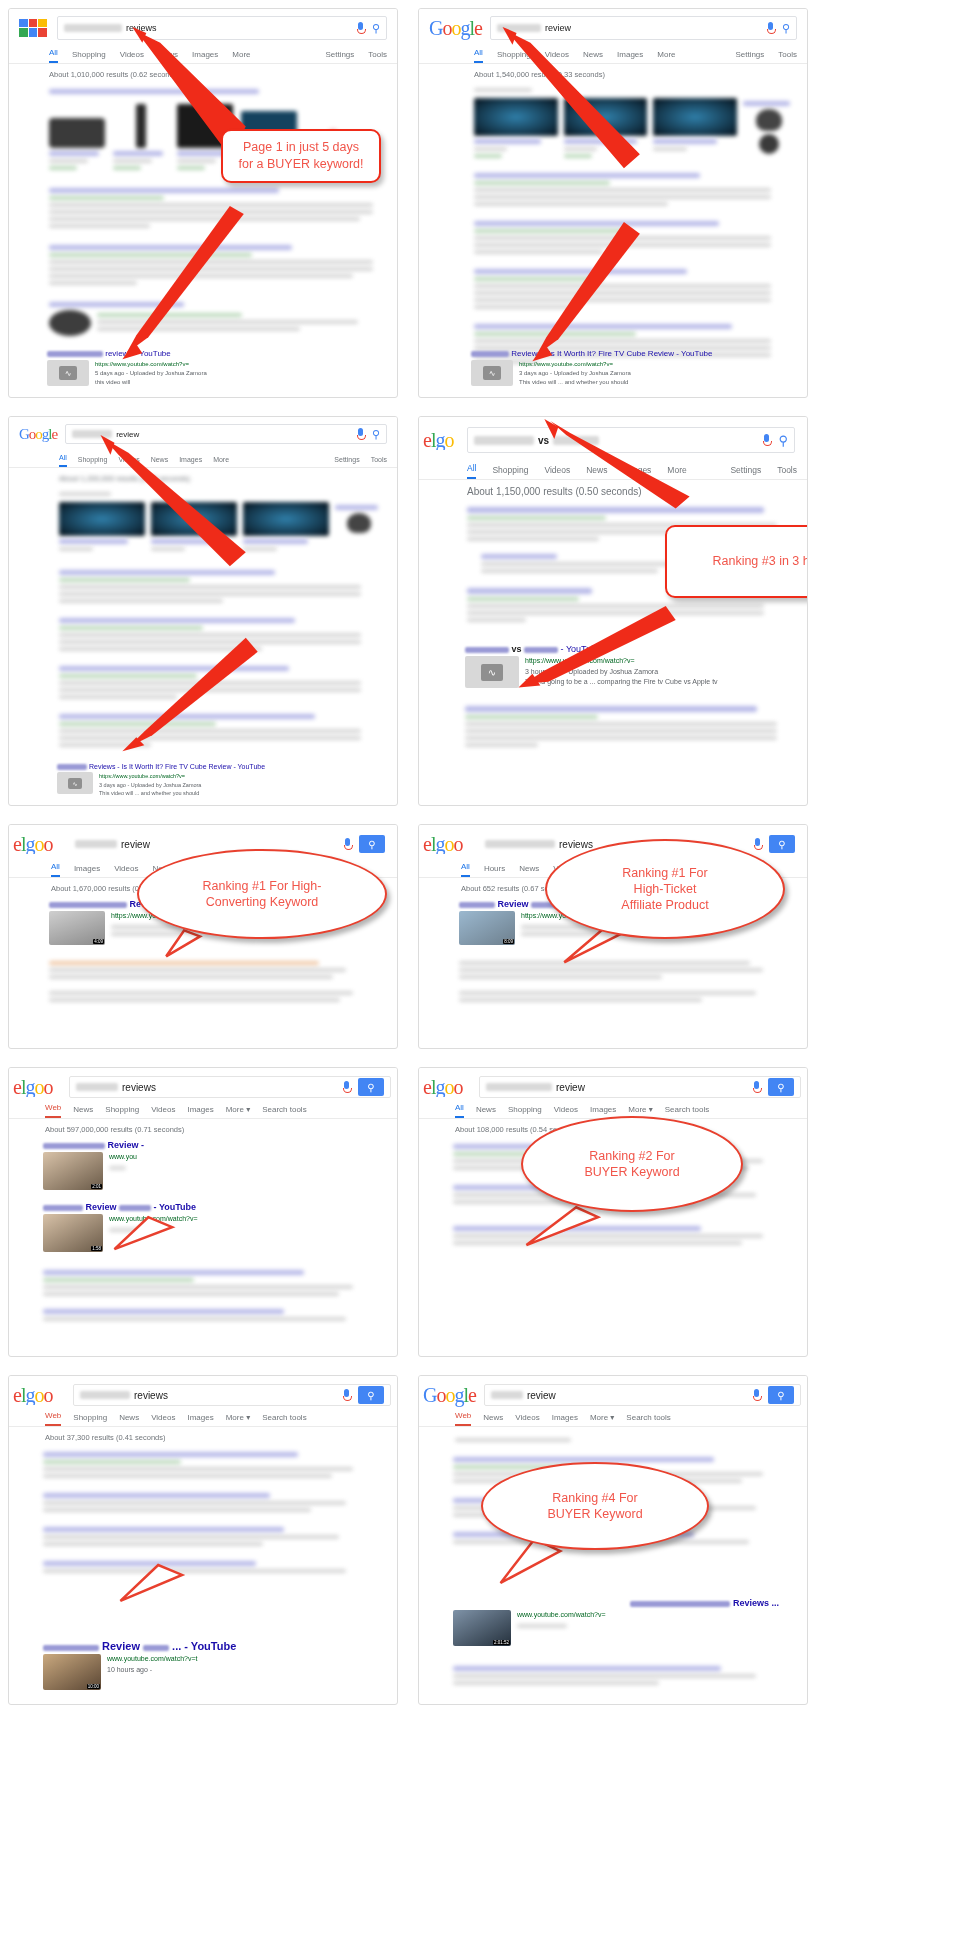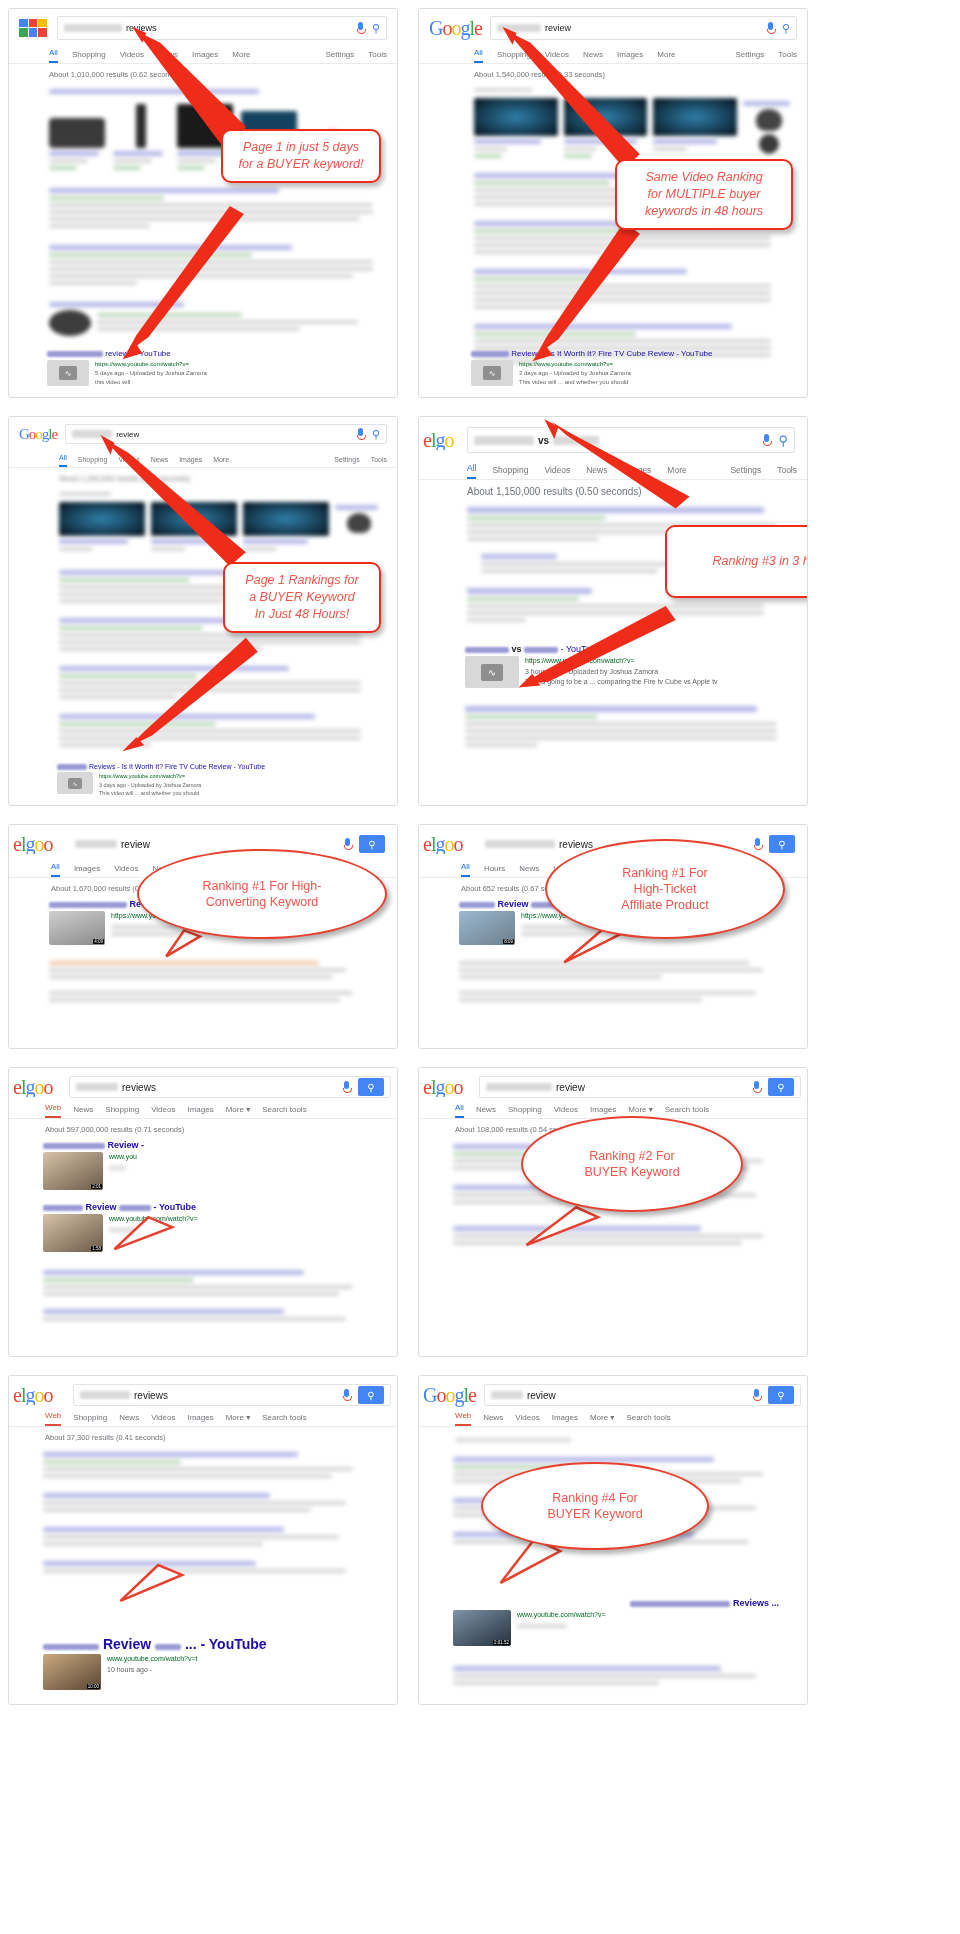--- a/index.html
+++ b/index.html
@@ -116,7 +116,7 @@
     position:absolute;
     background:#fff; border:2.5px solid #ef2b19; border-radius:10px;
     color:#f1554a; font-size:12.5px; line-height:1.35; text-align:center;
-    padding:8px 10px; box-shadow: 3px 4px 5px rgba(0,0,0,0.25); font-style: italic;
+    padding:8px 10px; box-shadow: 3px 4px 5px rgba(0,0,0,0.25);
   }
   .callout-ell {
     position:absolute;

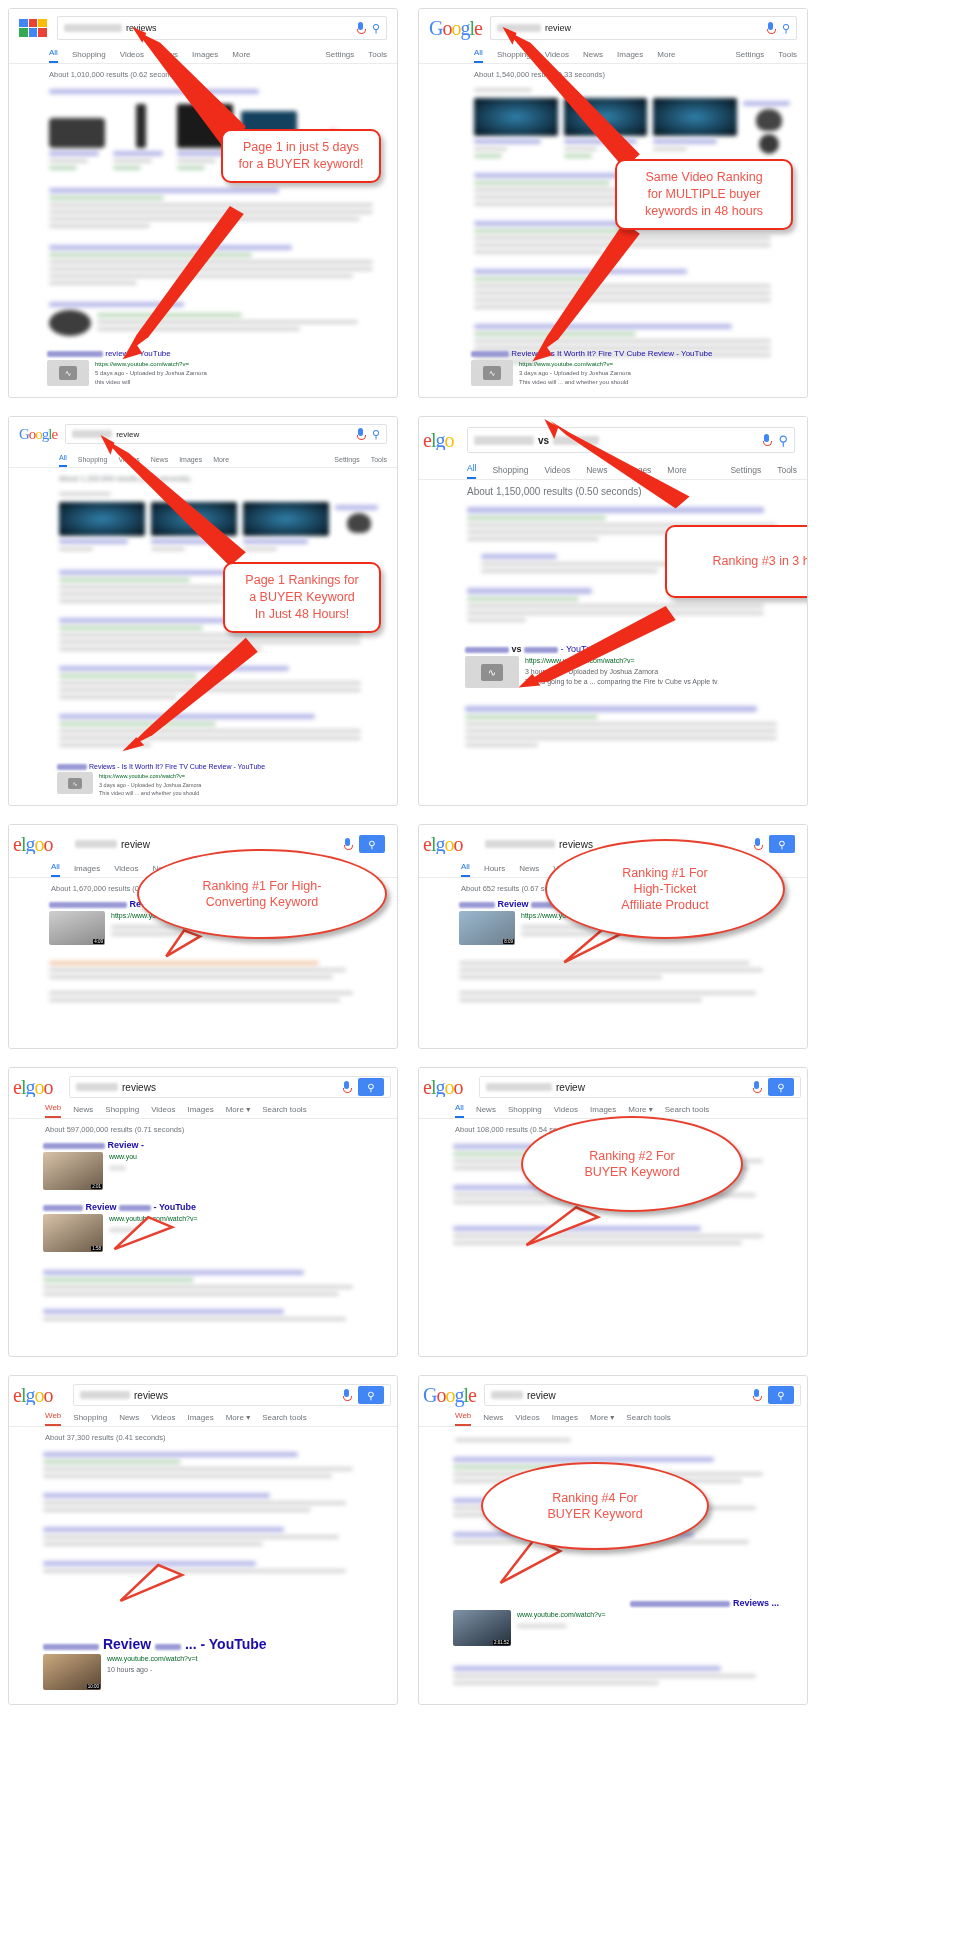--- a/index.html
+++ b/index.html
@@ -355,11 +355,6 @@
         <path d="M126,336 L114,354 L134,348 Z"></path>
       </g>
     </svg>
-    <div class="callout-box" style="left:196px;top:150px;width:178px;">
-      <span style="white-space:pre-line">Same Video Ranking
-for MULTIPLE buyer
-keywords in 48 hours</span>
-    </div>
   </div>
 
   <div class="panel">

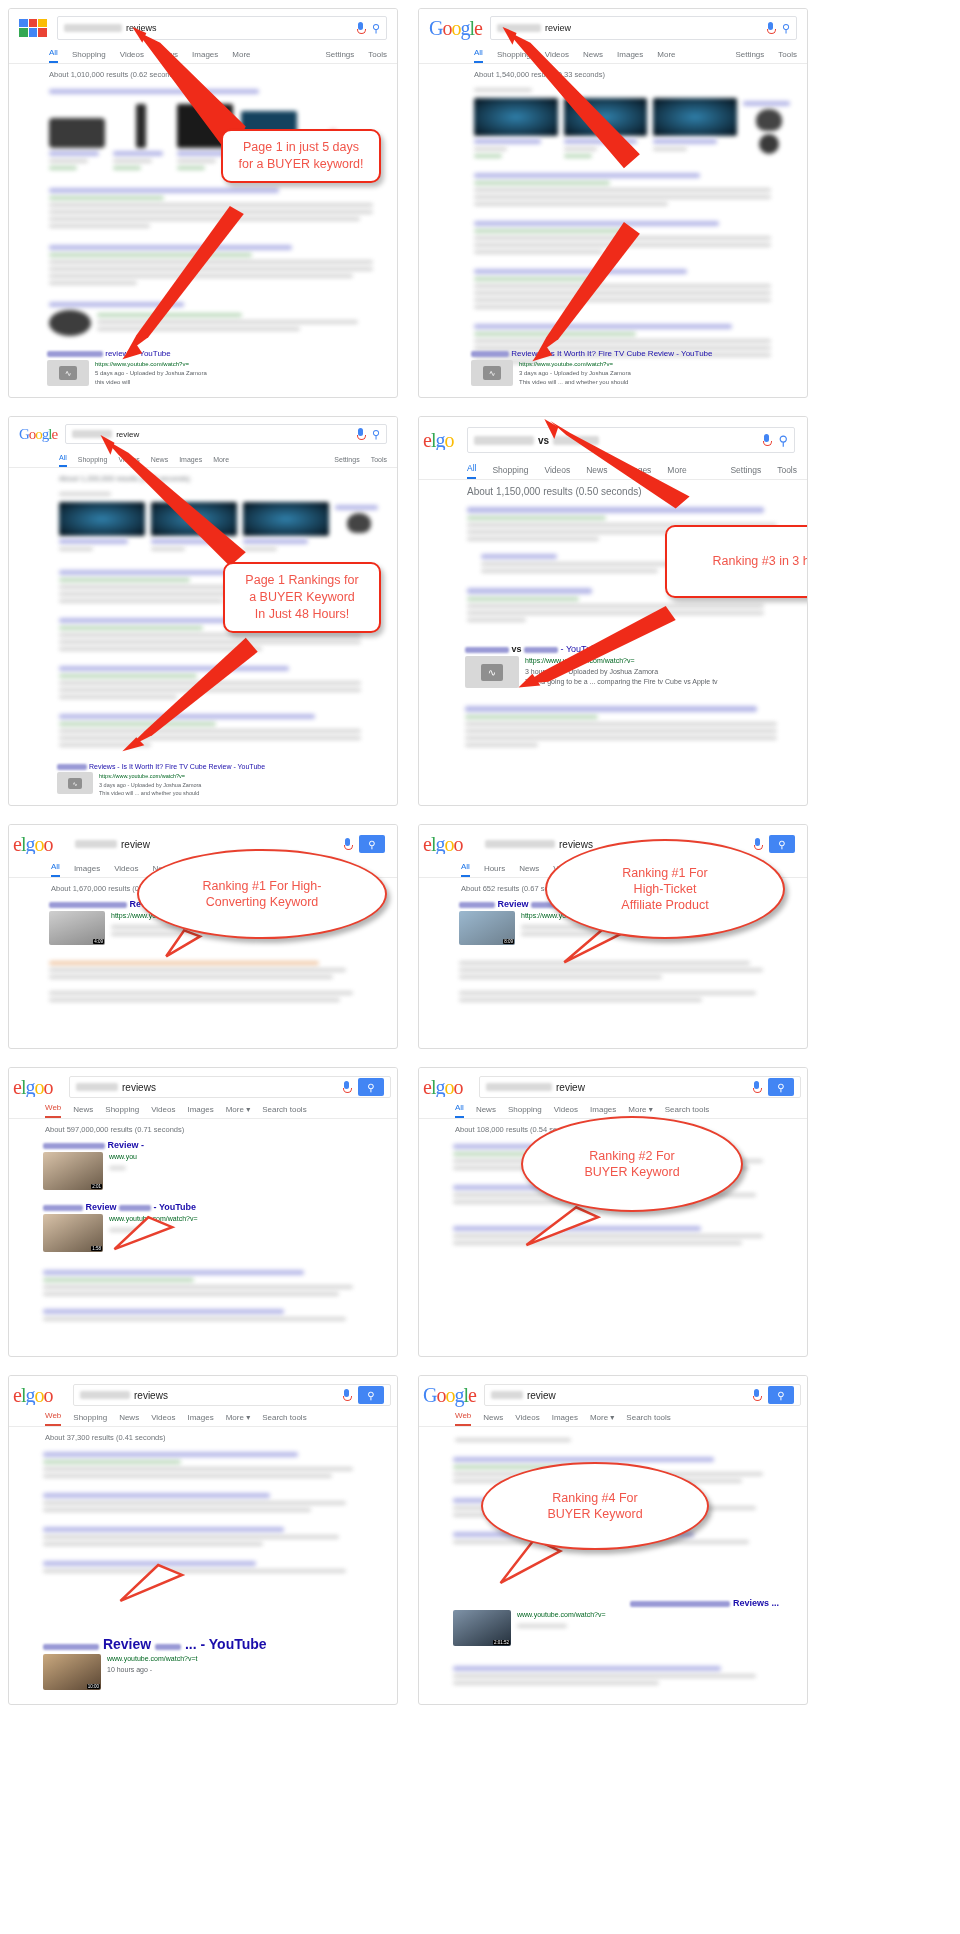--- a/index.html
+++ b/index.html
@@ -456,11 +456,6 @@
         <path d="M128,322 L114,336 L136,330 Z"></path>
       </g>
     </svg>
-    <div class="callout-box" style="left:214px;top:145px;width:158px;">
-      <span style="white-space:pre-line">Page 1 Rankings for
-a BUYER Keyword
-In Just 48 Hours!</span>
-    </div>
   </div>
 
   <div class="panel">

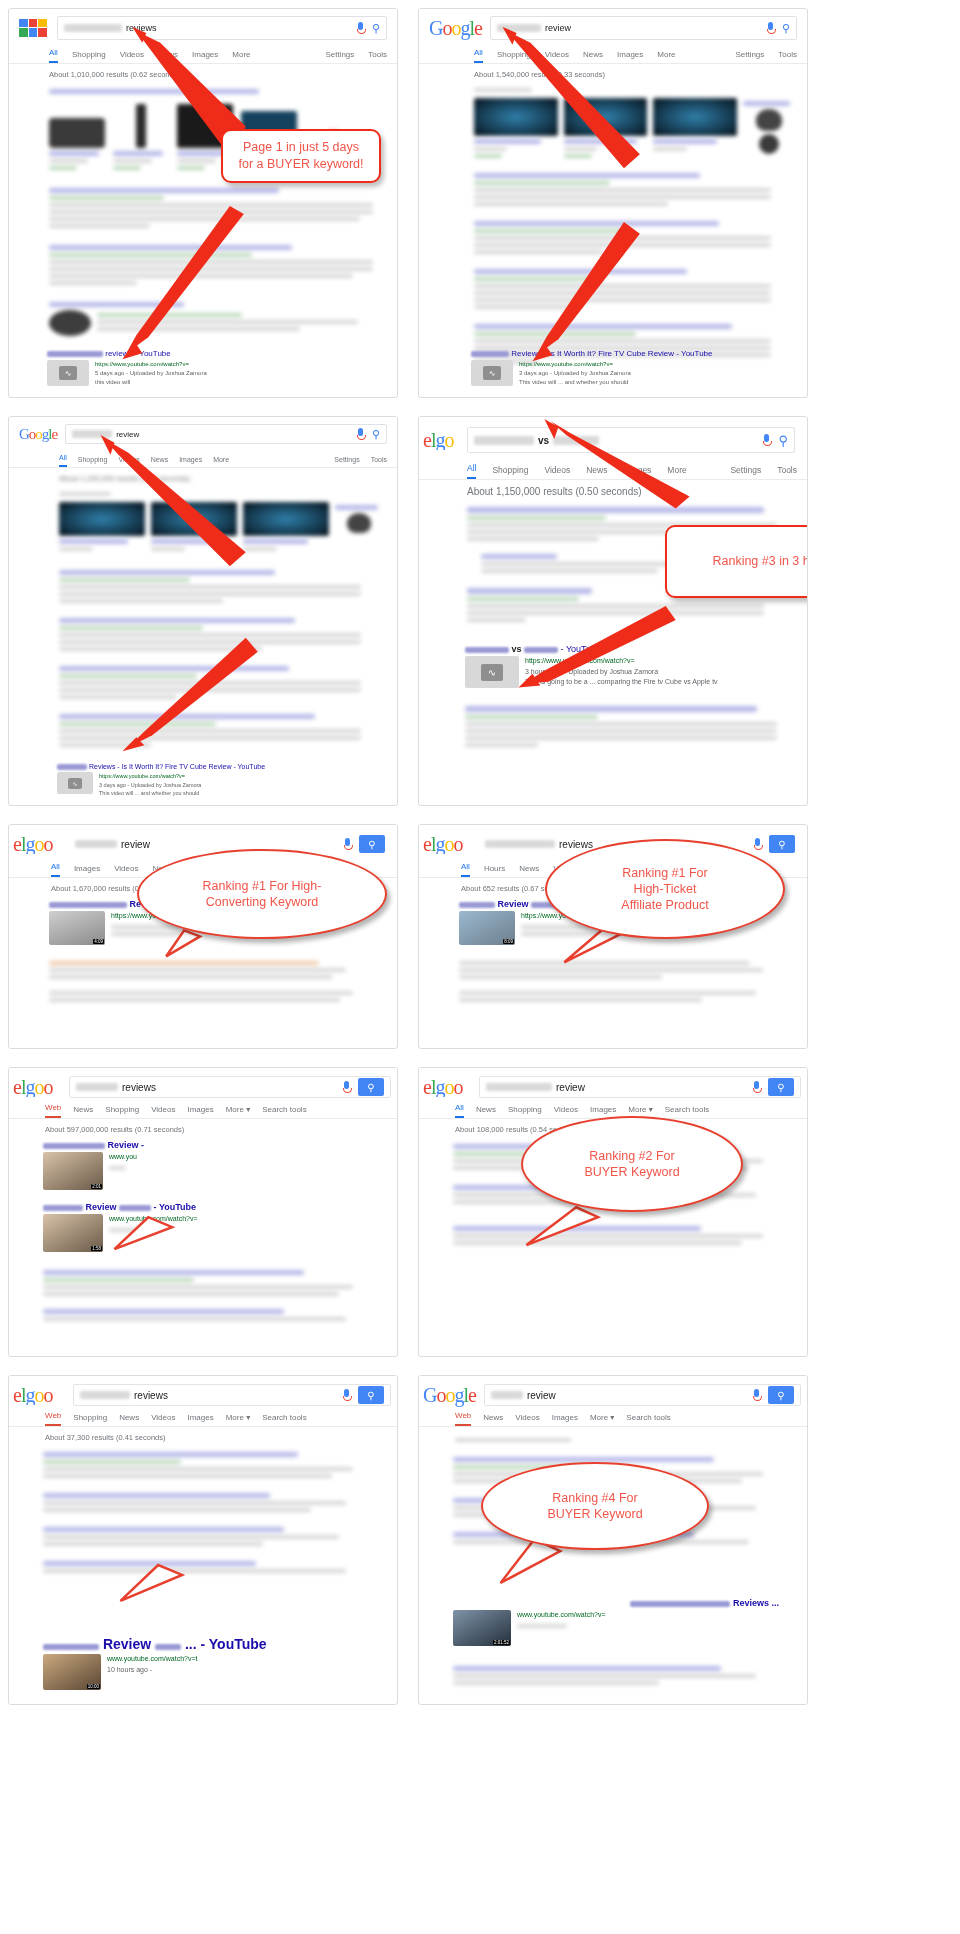--- a/index.html
+++ b/index.html
@@ -814,7 +814,7 @@
           <div class="ln" style="width:88%"></div>
         </div>
       <div class="ytres" style="position:absolute;bottom:10px;left:0;right:0;padding-left:34px">
-        <div class="yttitle" style="font-size:14px"><span class="blk" style="width:56px"></span> <span style="font-weight:bold">Review</span> <span class="blk" style="width:26px"></span> <span style="font-weight:bold">... - YouTube</span></div>
+        <div class="yttitle" style="font-size:11px"><span class="blk" style="width:56px"></span> <span style="font-weight:bold">Review</span> <span class="blk" style="width:26px"></span> <span style="font-weight:bold">... - YouTube</span></div>
         <div class="ytbody">
           <div class="ytthumb photo" style="width:58px;height:36px;background:linear-gradient(150deg,#caa97f,#5a4634)">
               <span class="ytdur">10:00</span>

